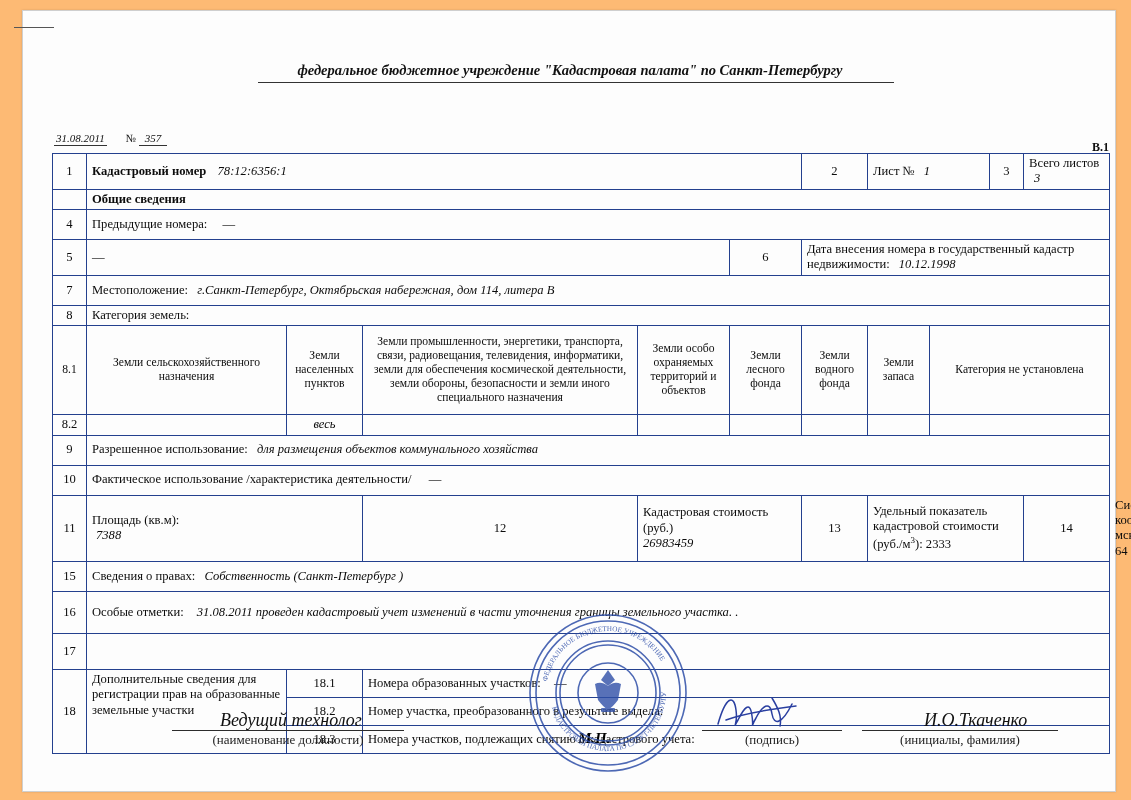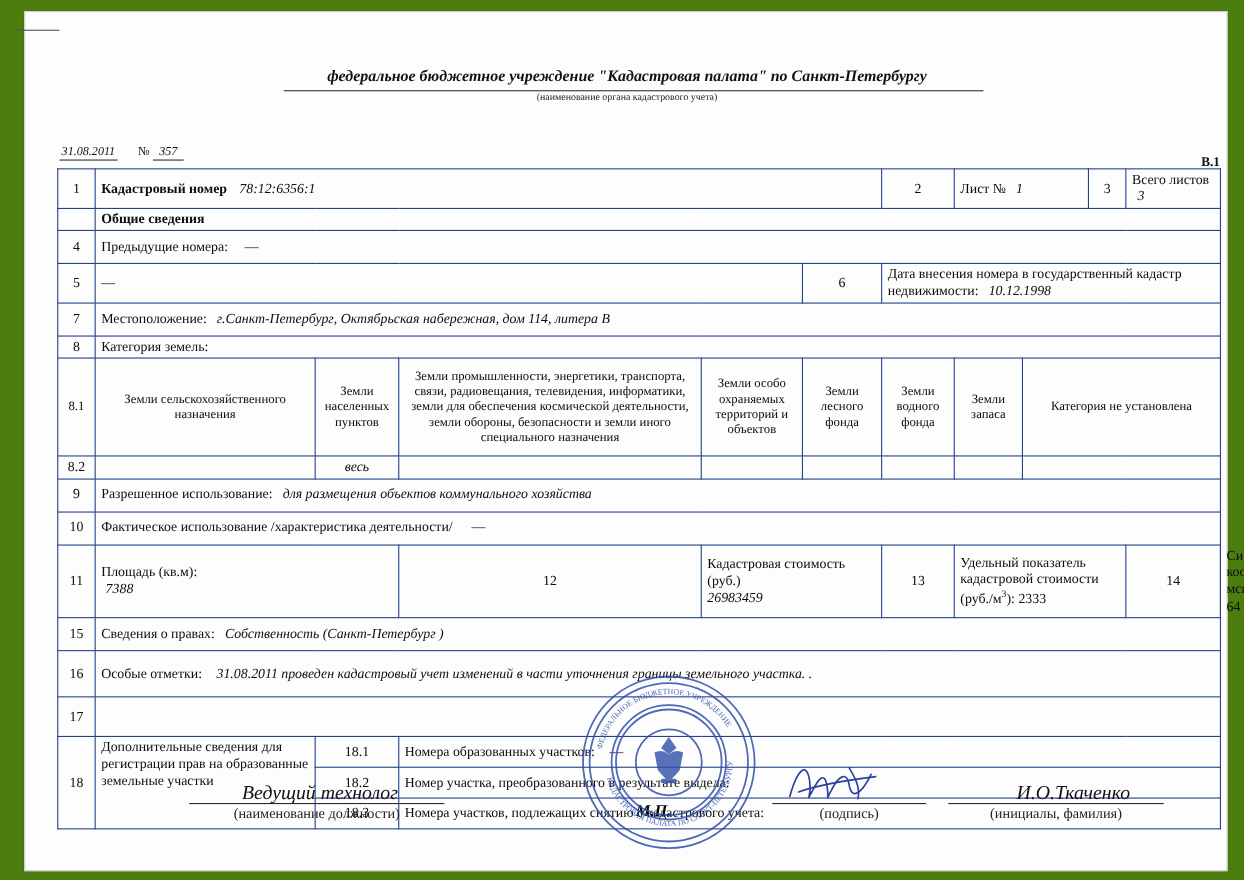--- a/index.html
+++ b/index.html
@@ -14,7 +14,7 @@
     position: relative;
     width: 1131px;
     height: 800px;
-    background: #4d7c0f;
+    background: #fdba74;
     overflow: hidden;
   }
   .sheet {

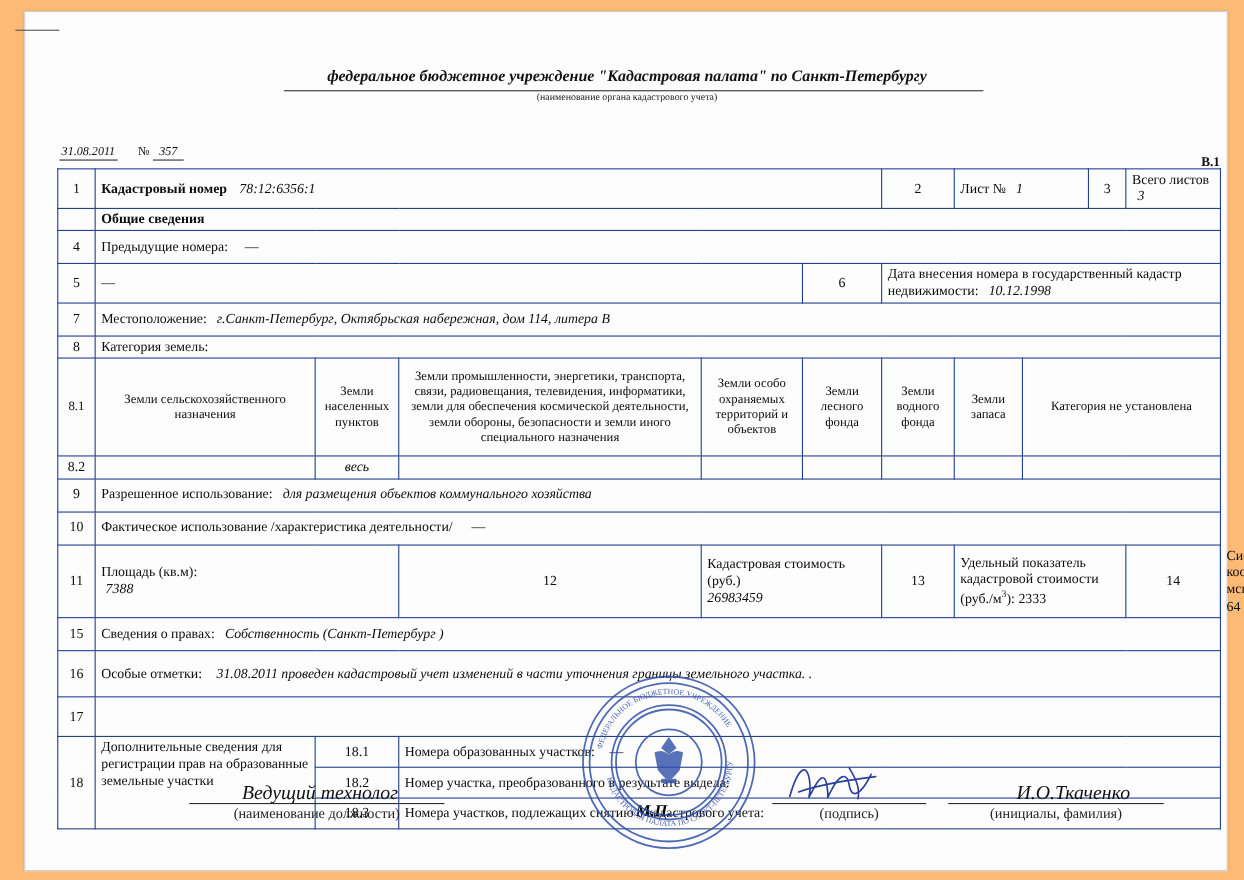--- a/index.html
+++ b/index.html
@@ -199,7 +199,6 @@
 
   <div class="org-line">федеральное бюджетное учреждение "Кадастровая палата" по Санкт-Петербургу</div>
   <div class="org-underline"></div>
-  <div class="org-sub">(наименование органа кадастрового учета)</div>
 
 
   <div class="date-row">

